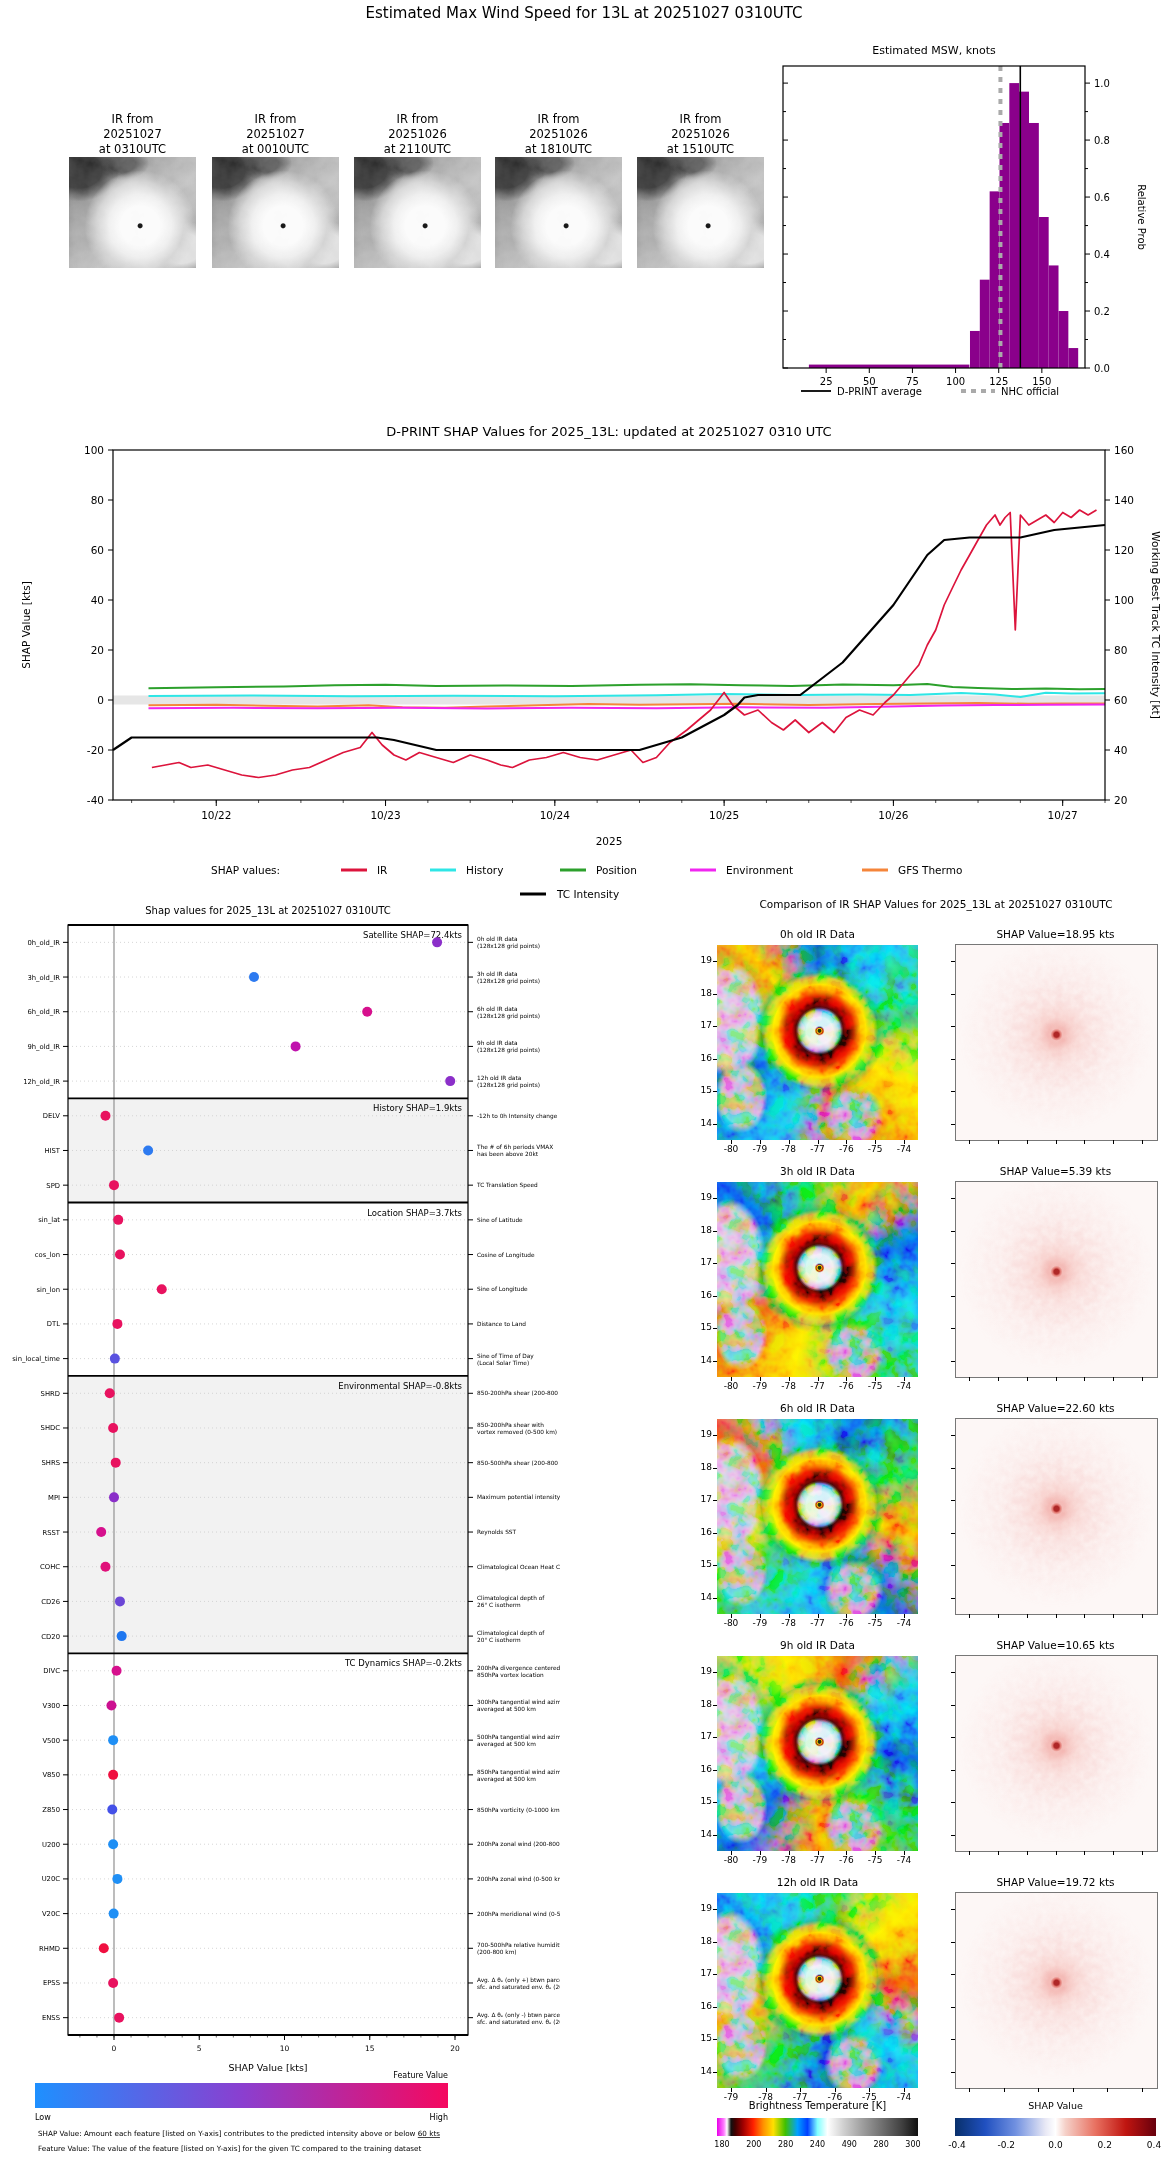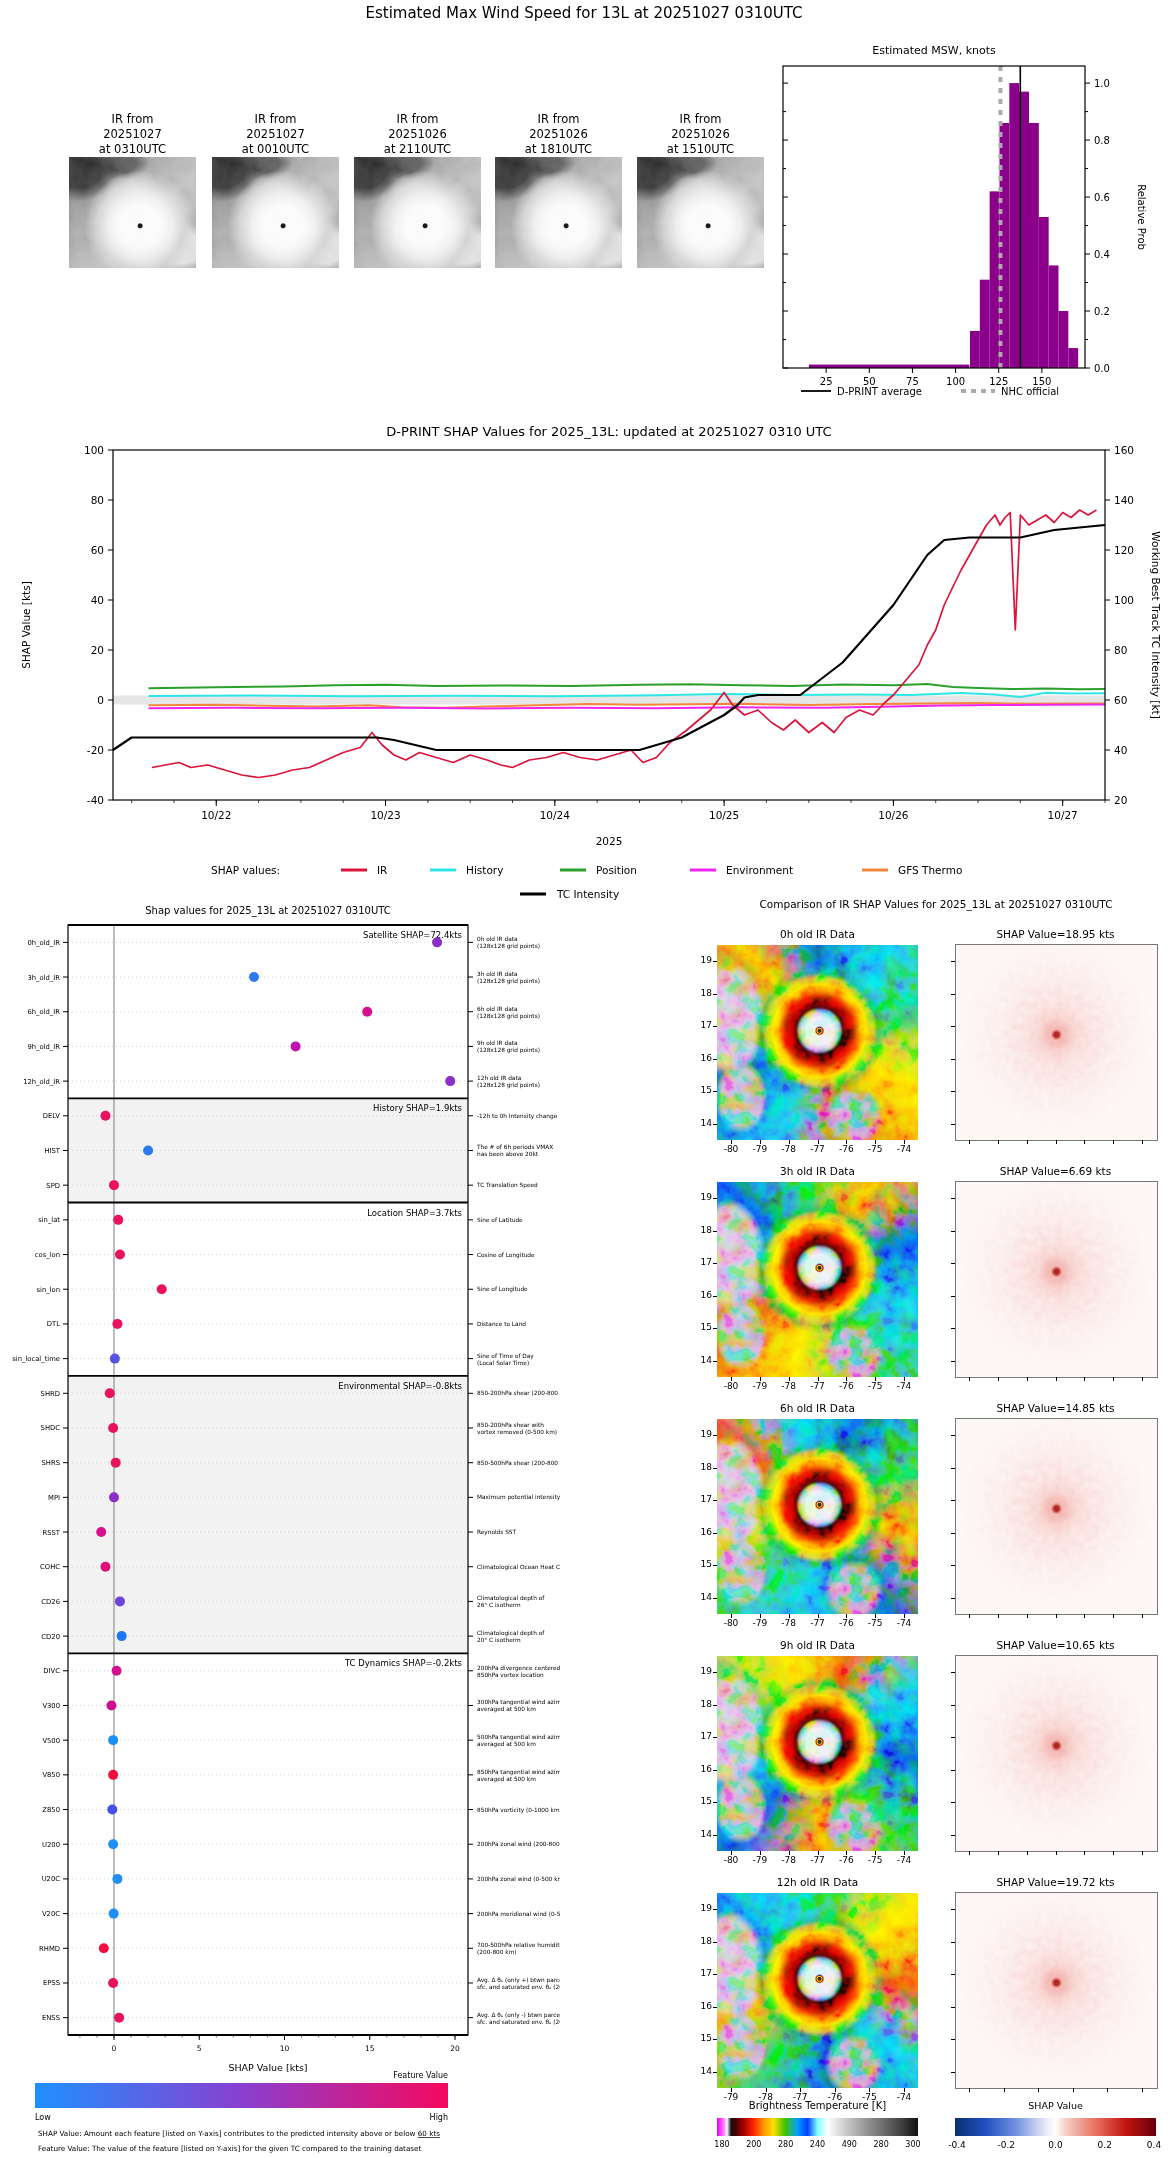--- a/index.html
+++ b/index.html
@@ -597,7 +597,7 @@
       <div class="tickmark" style="left:904px;top:1140px;width:1px;height:4px"></div>
       <div class="tickmark" style="left:1142px;top:1140px;width:1px;height:4px"></div>
       <div class="cmp-label" style="left:717px;top:1165px">3h old IR Data</div>
-      <div class="cmp-label" style="left:955px;top:1165px">SHAP Value=6.69 kts</div>
+      <div class="cmp-label" style="left:955px;top:1165px">SHAP Value=5.39 kts</div>
       <div class="irviz" style="left: 717px; top: 1182px; --rot: 73deg;">
         <svg class="noise">
           <rect width="100%" height="100%" filter="url(#rainbow)"></rect>

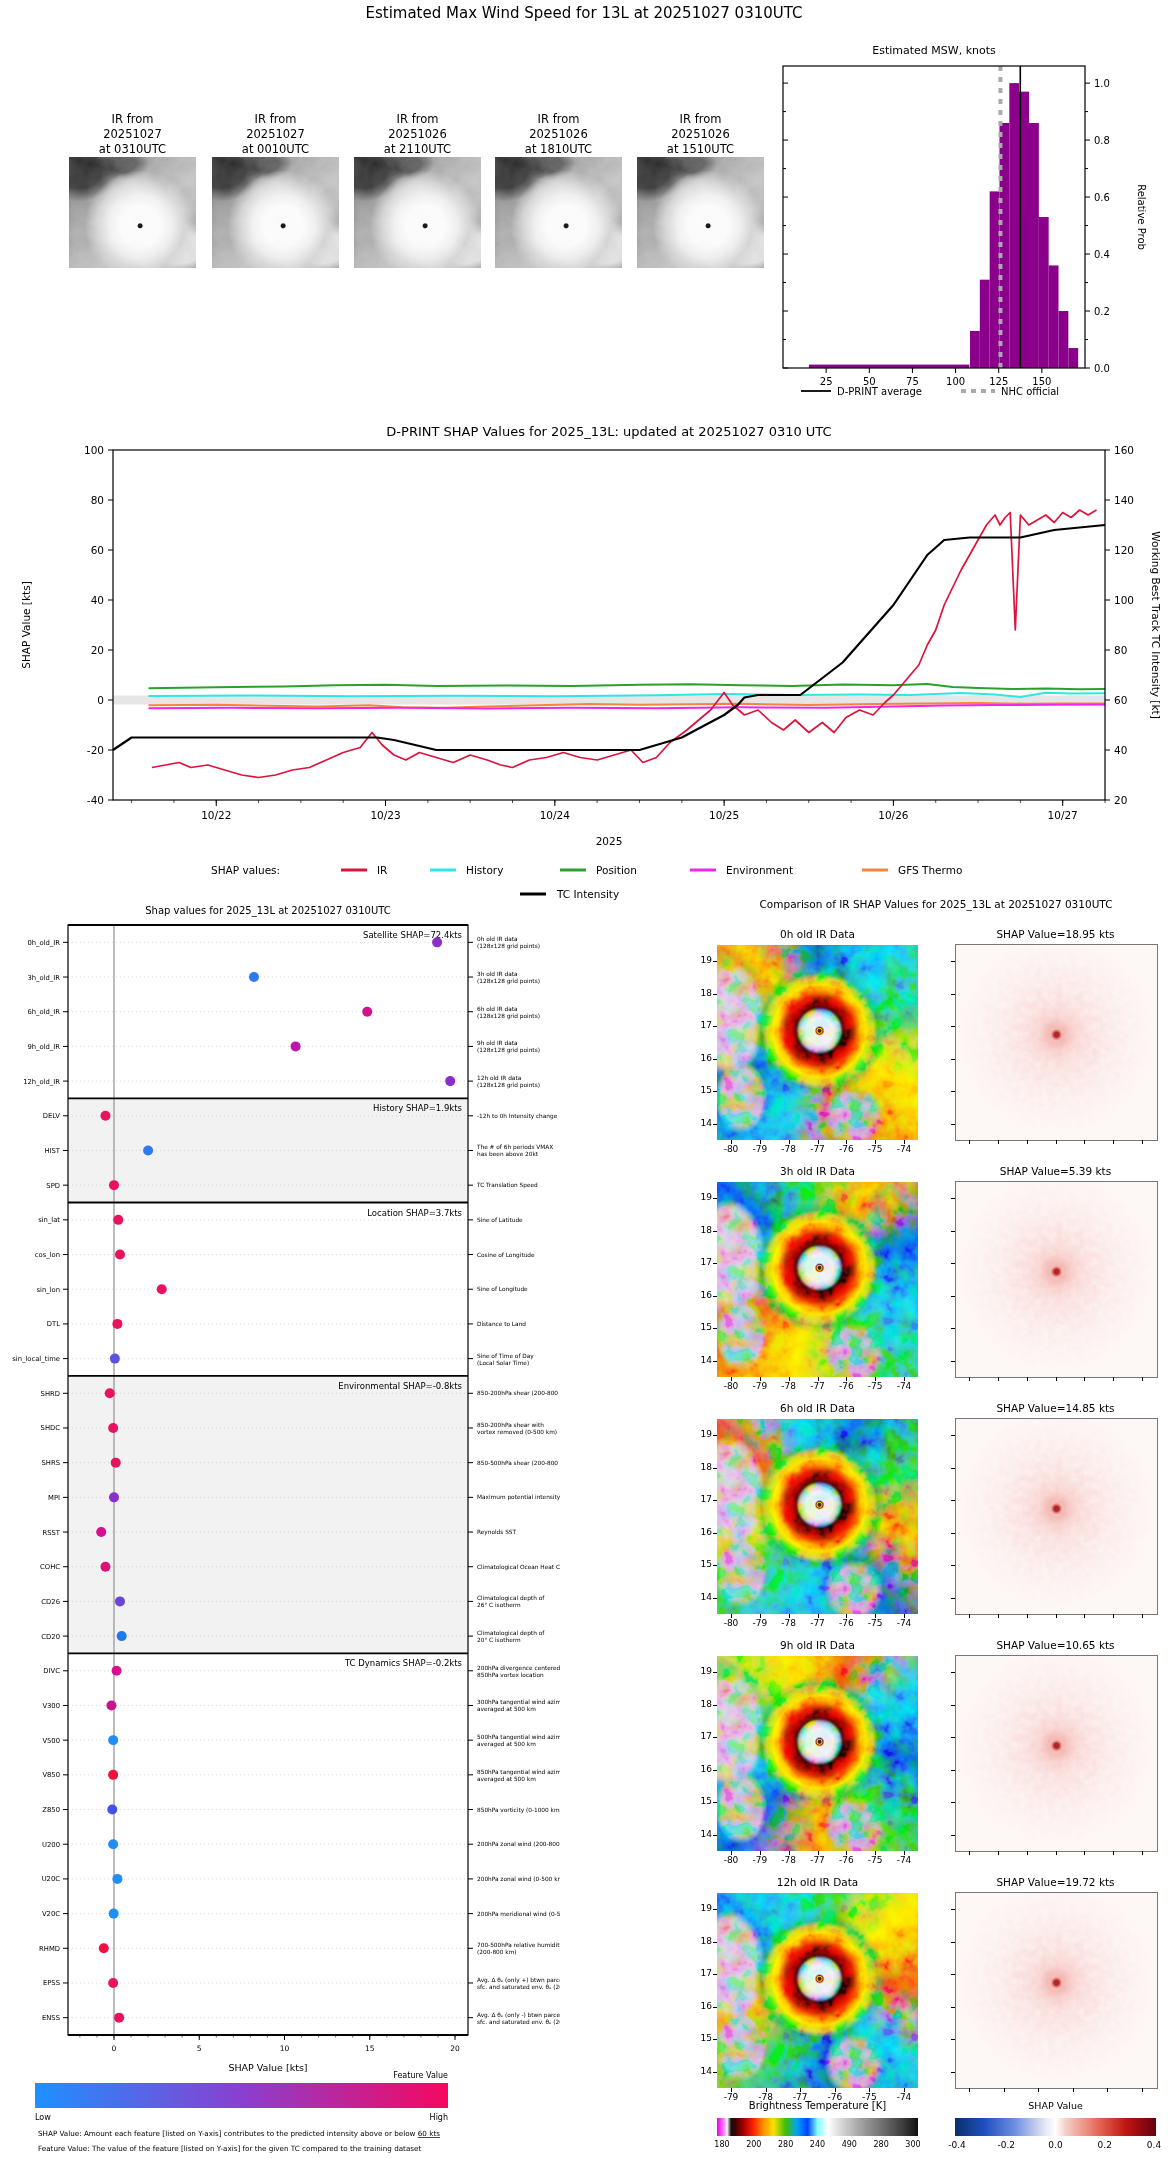--- a/index.html
+++ b/index.html
@@ -648,7 +648,7 @@
       <div class="tickmark" style="left:904px;top:1377px;width:1px;height:4px"></div>
       <div class="tickmark" style="left:1142px;top:1377px;width:1px;height:4px"></div>
       <div class="cmp-label" style="left:717px;top:1402px">6h old IR Data</div>
-      <div class="cmp-label" style="left:955px;top:1402px">SHAP Value=14.85 kts</div>
+      <div class="cmp-label" style="left:955px;top:1402px">SHAP Value=22.60 kts</div>
       <div class="irviz" style="left: 717px; top: 1419px; --rot: 146deg;">
         <svg class="noise">
           <rect width="100%" height="100%" filter="url(#rainbow)"></rect>

